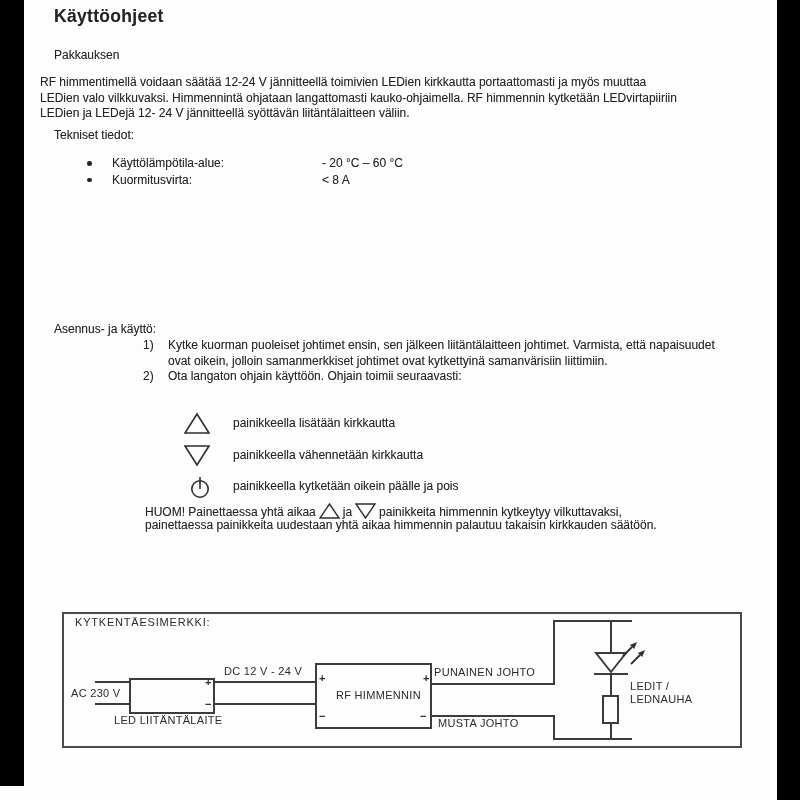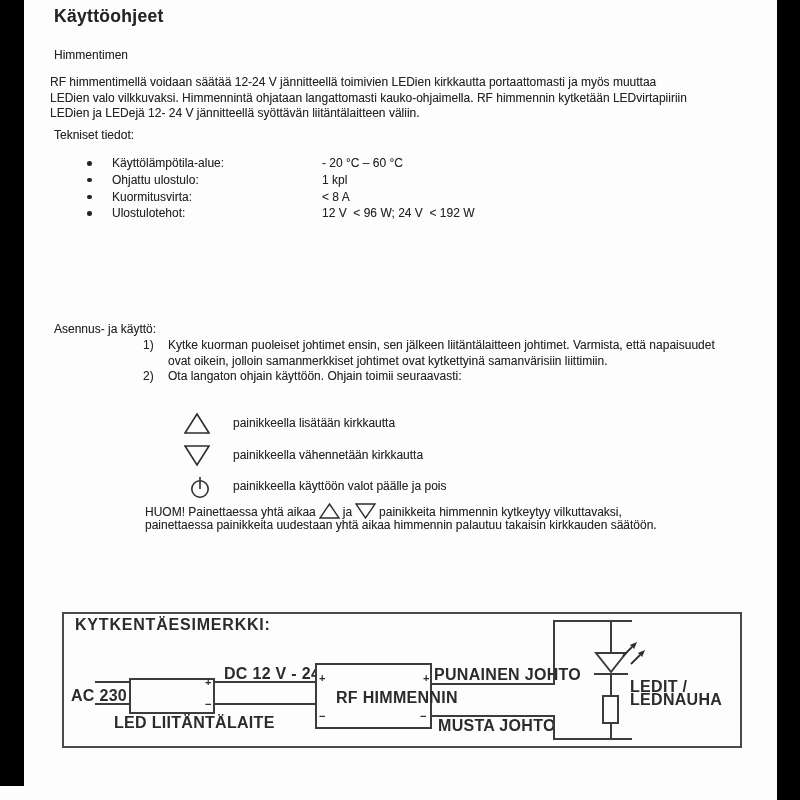--- a/index.html
+++ b/index.html
@@ -48,7 +48,7 @@
 <div class="bar bar-right"></div>
 
 <div class="abs txt title">Käyttöohjeet</div>
-<div class="abs txt subtitle">Himmentimen</div>
+<div class="abs txt subtitle">Pakkauksen</div>
 <div class="abs txt intro">RF himmentimellä voidaan säätää 12-24 V jännitteellä toimivien LEDien kirkkautta portaattomasti ja myös muuttaa LEDien valo vilkkuvaksi. Himmennintä ohjataan langattomasti kauko-ohjaimella. RF himmennin kytketään LEDvirtapiiriin LEDien ja LEDejä 12- 24 V jännitteellä syöttävän liitäntälaitteen väliin.</div>
 
 <div class="abs txt specs-heading">Tekniset tiedot:</div>

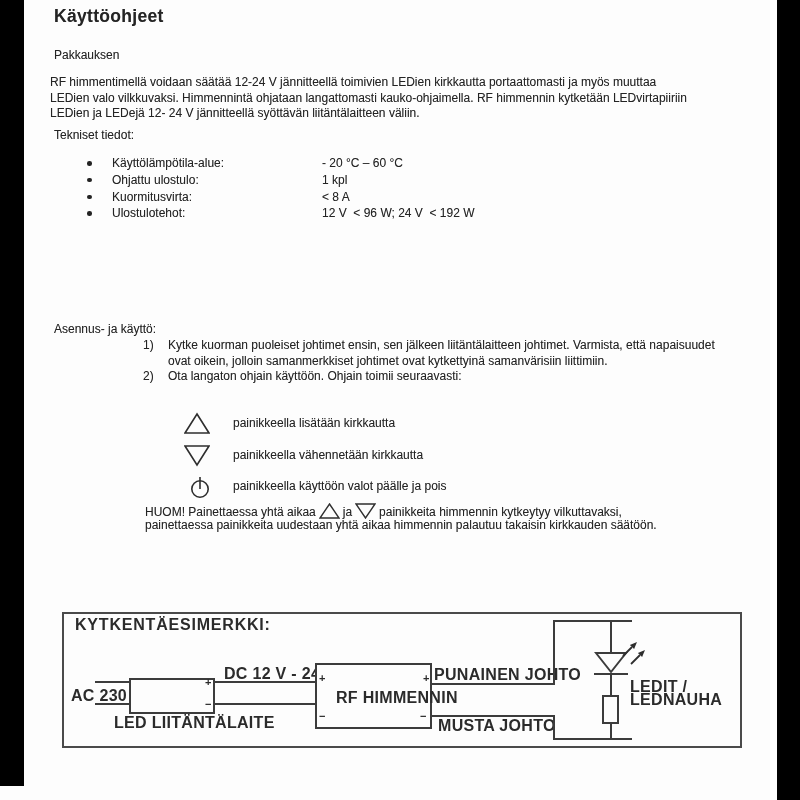--- a/index.html
+++ b/index.html
@@ -16,7 +16,7 @@
 
   .title{left:54px;top:6px;font-size:17.5px;font-weight:bold;letter-spacing:.3px}
   .subtitle{left:54px;top:48px}
-  .intro{left:50px;top:75px;width:648px;line-height:15.5px}
+  .intro{left:40px;top:75px;width:648px;line-height:15.5px}
   .specs-heading{left:54px;top:128px}
   .specs{left:54px;top:156px;width:560px}
   .spec-row{position:relative;height:16.8px}

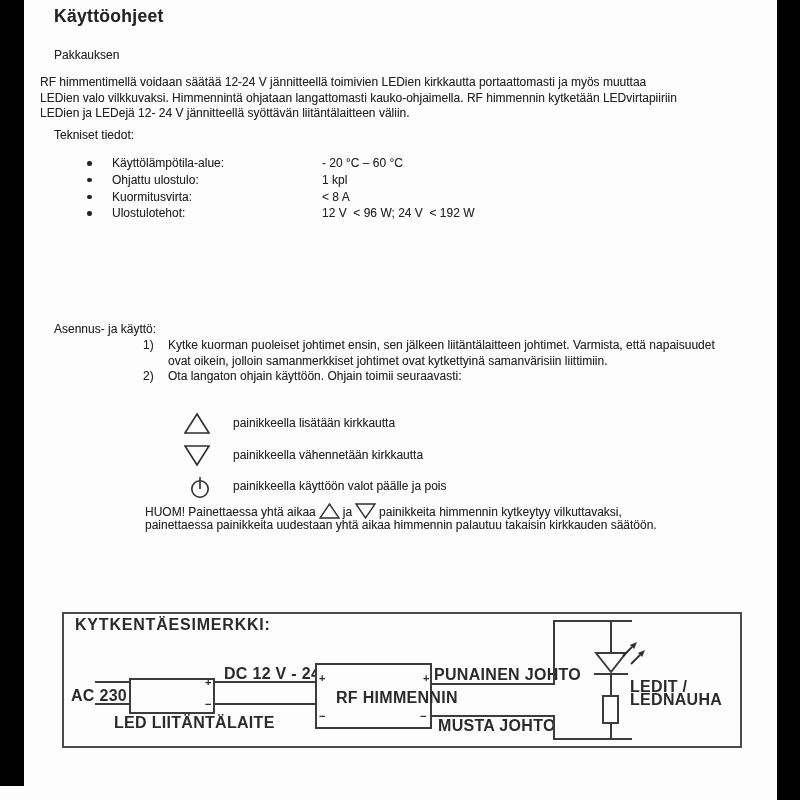--- a/index.html
+++ b/index.html
@@ -58,11 +58,6 @@
       <span class="spec-bullet"></span>
       <span class="spec-label">Käyttölämpötila-alue:</span>
       <span class="spec-value">- 20 °C – 60 °C</span>
-    </div>
-  <div class="spec-row">
-      <span class="spec-bullet"></span>
-      <span class="spec-label">Ohjattu ulostulo:</span>
-      <span class="spec-value">1 kpl</span>
     </div>
   <div class="spec-row">
       <span class="spec-bullet"></span>

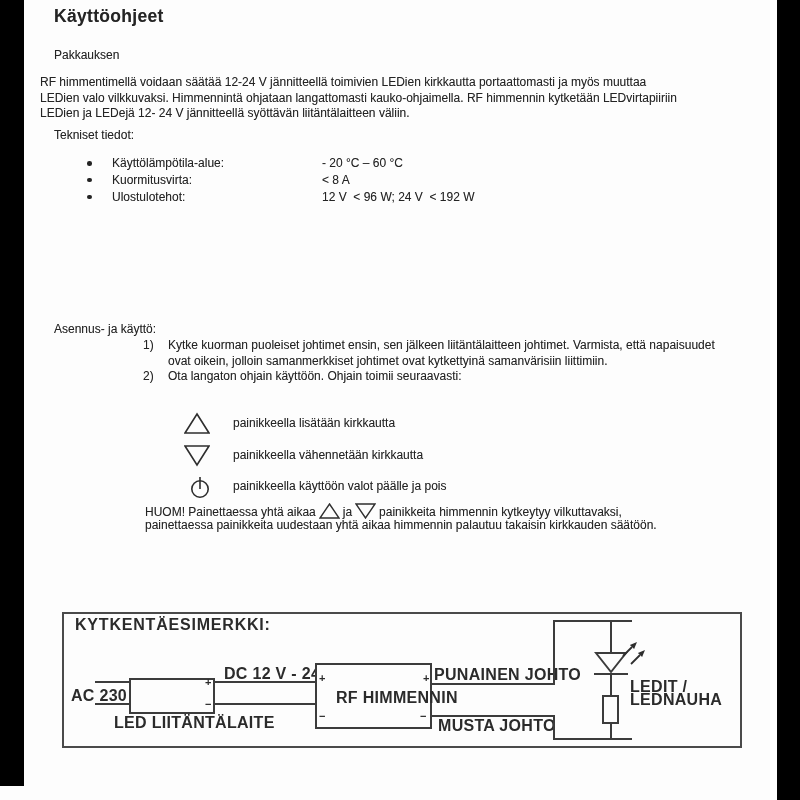--- a/index.html
+++ b/index.html
@@ -63,11 +63,6 @@
       <span class="spec-bullet"></span>
       <span class="spec-label">Kuormitusvirta:</span>
       <span class="spec-value">&lt; 8 A</span>
-    </div>
-  <div class="spec-row">
-      <span class="spec-bullet"></span>
-      <span class="spec-label">Ulostulotehot:</span>
-      <span class="spec-value">12 V  &lt; 96 W; 24 V  &lt; 192 W</span>
     </div>
 </div>
 

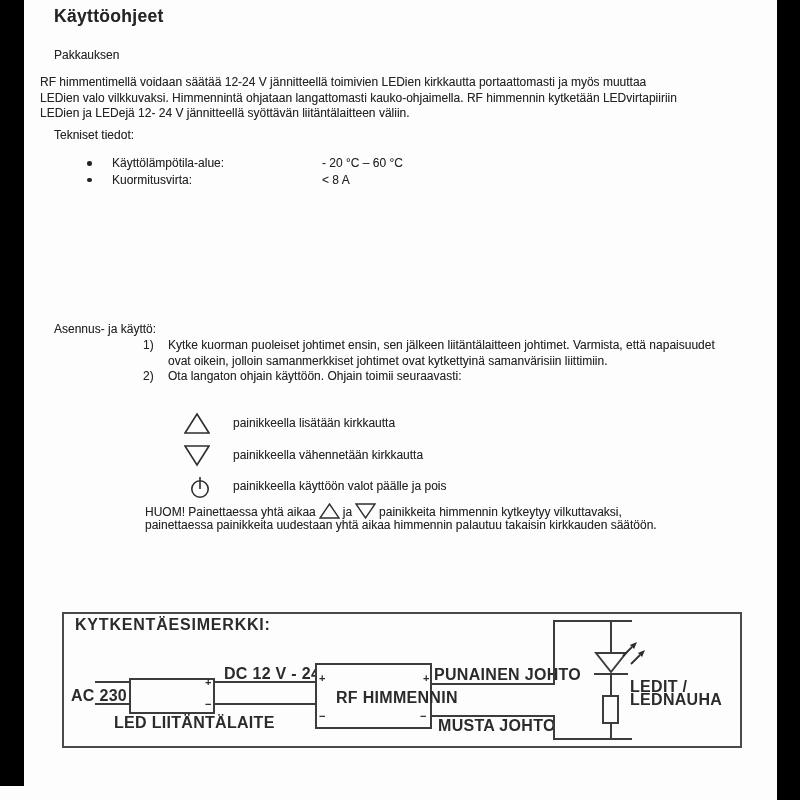--- a/index.html
+++ b/index.html
@@ -99,7 +99,7 @@
       <line x1="11" y1="1" x2="11" y2="13" stroke="#2e2e2e" stroke-width="1.6"></line>
     </svg>
 </span>
-<div class="abs txt btn-text" style="top:479px">painikkeella käyttöön valot päälle ja pois</div>
+<div class="abs txt btn-text" style="top:479px">painikkeella kytketään oikein päälle ja pois</div>
 
 <div class="abs txt note">
   <span>HUOM! Painettaessa yhtä aikaa</span><svg width="21" height="16" viewBox="0 0 21 16">

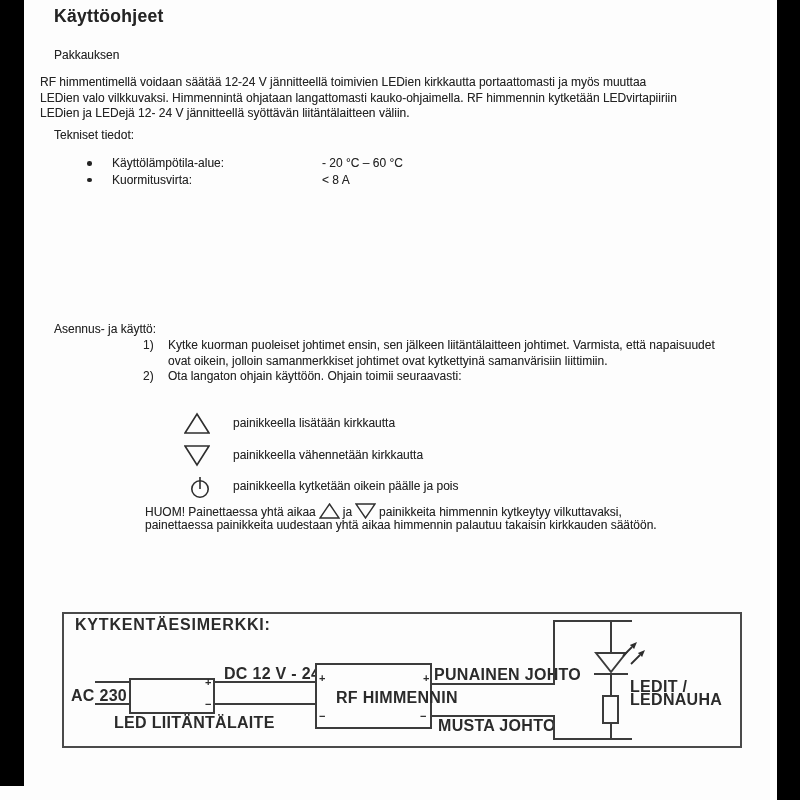--- a/index.html
+++ b/index.html
@@ -36,7 +36,7 @@
   .diagram{position:absolute;left:62px;top:612px;width:676px;height:132px;border:2px solid #4a4a4a;background:#fdfdfd}
   .wire{position:absolute;background:#3c3c3c}
   .dbox{position:absolute;border:2px solid #3c3c3c;background:#fdfdfd;box-sizing:border-box}
-  .dlabel{position:absolute;font-weight:bold;font-size:16px;color:#2b2b2b;white-space:nowrap;letter-spacing:.3px}
+  .dlabel{position:absolute;font-weight:normal;font-size:11px;color:#2b2b2b;white-space:nowrap;letter-spacing:.3px}
   .dterm{position:absolute;font-weight:bold;font-size:11px;color:#2b2b2b}
   .resistor{position:absolute;border:2px solid #3c3c3c;background:#fdfdfd;box-sizing:border-box}
   svg{display:inline-block}

